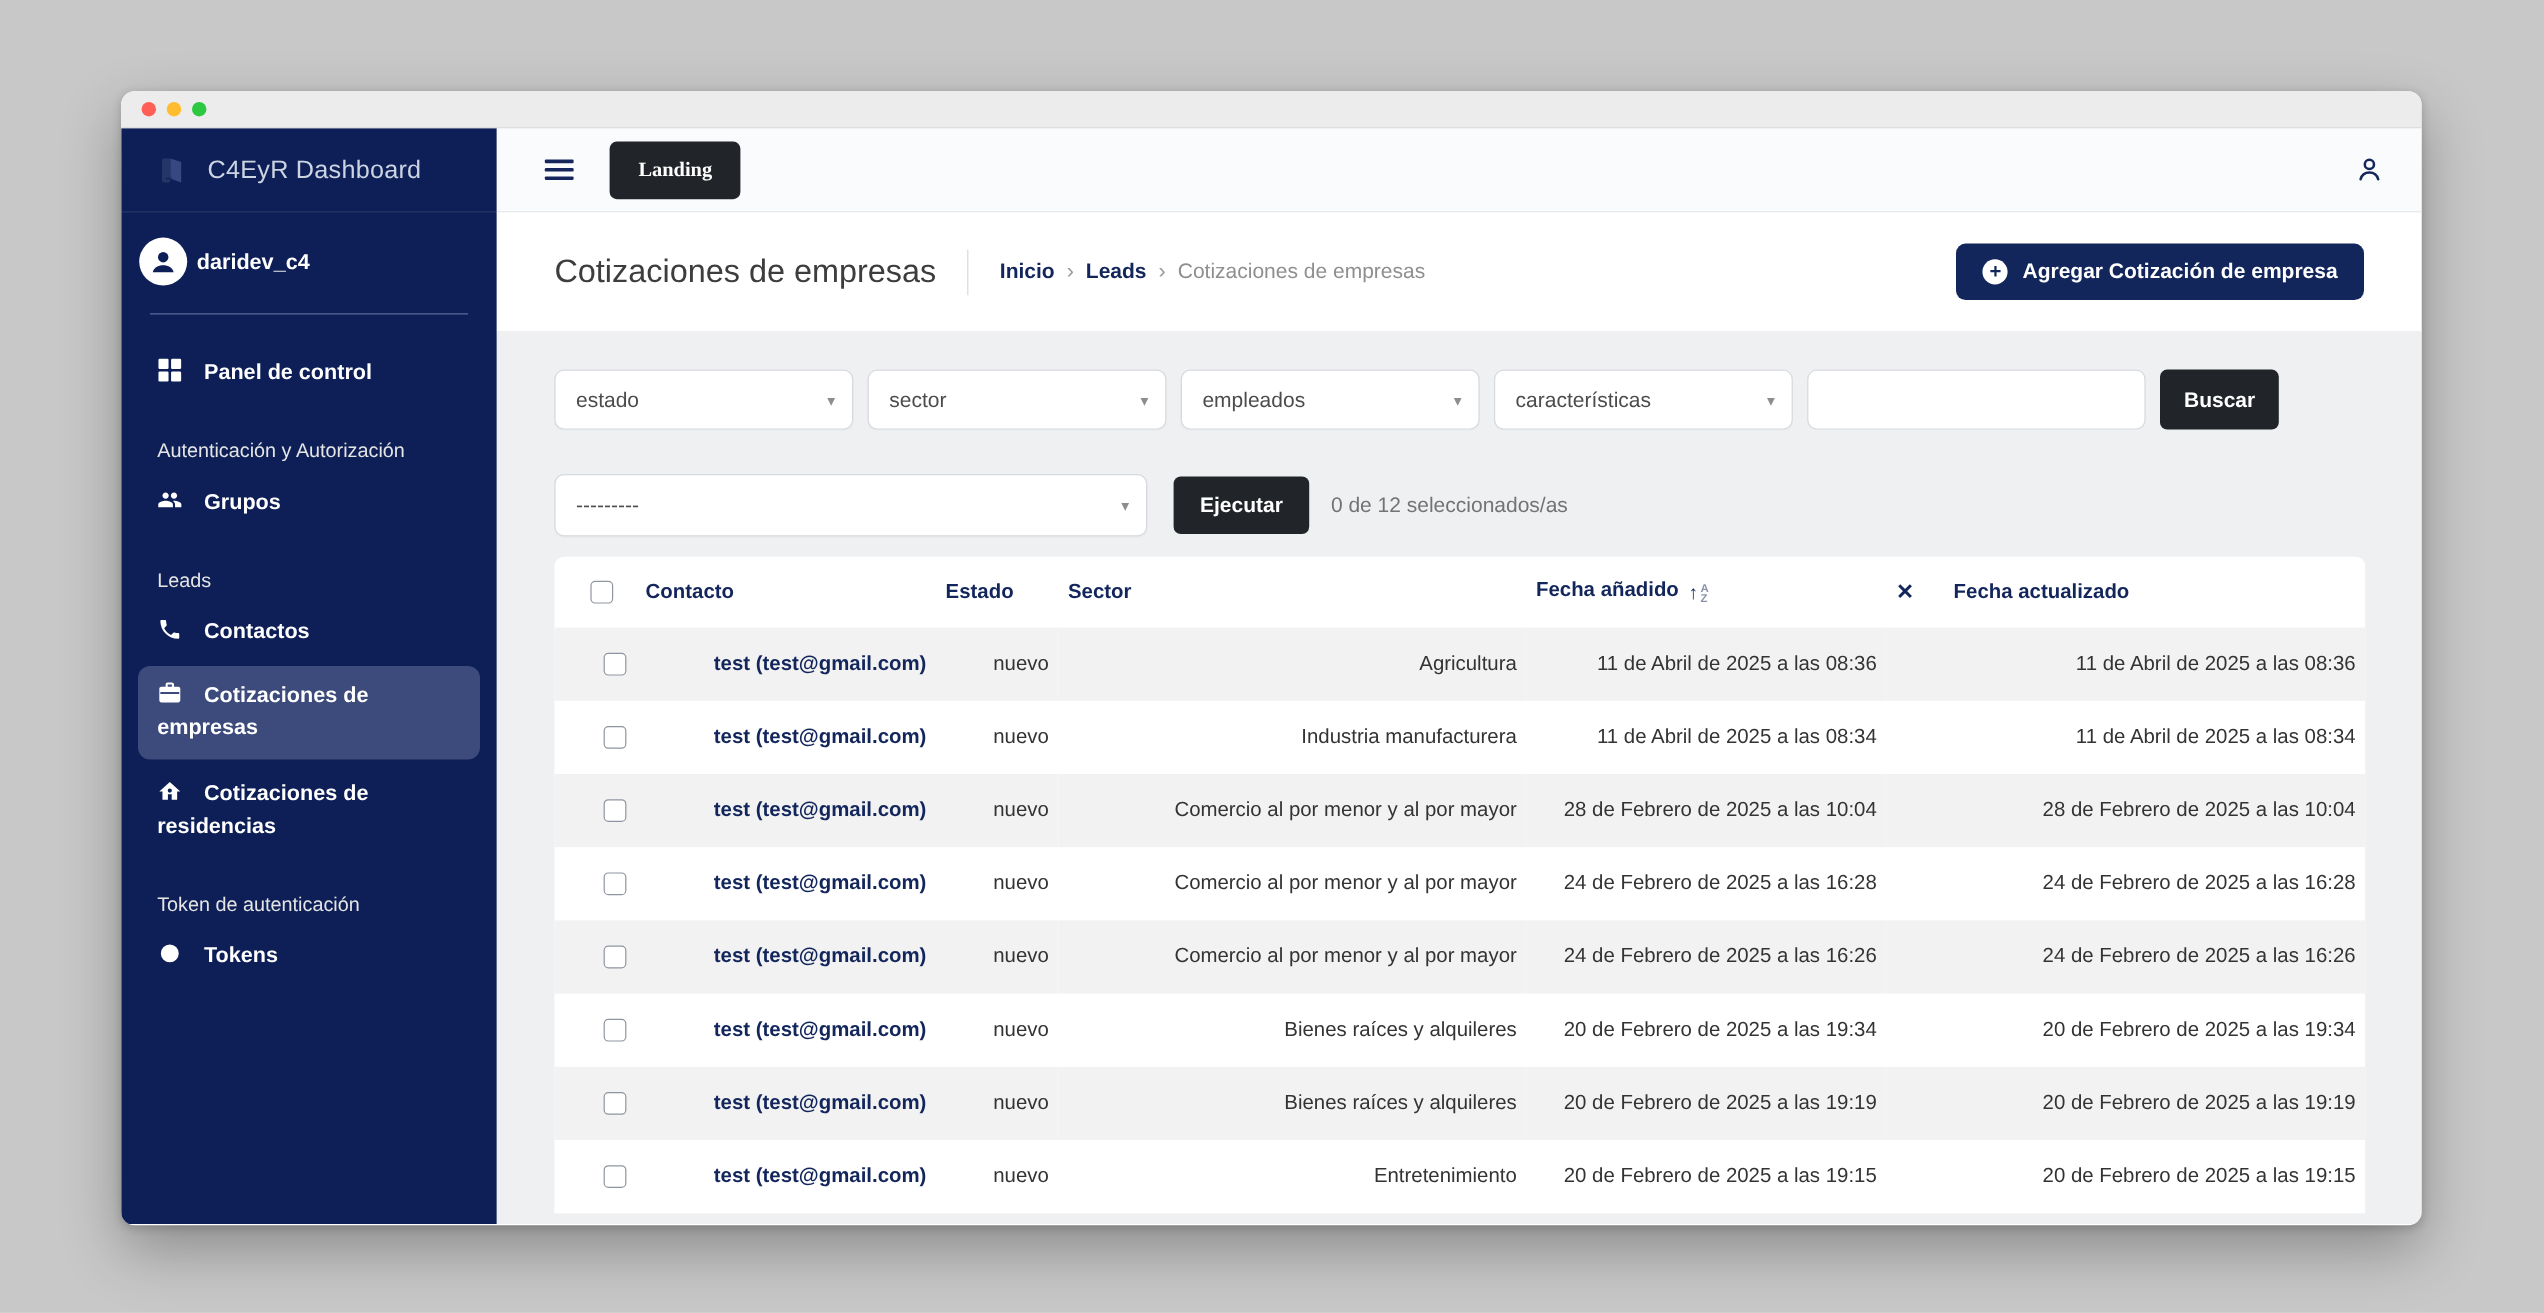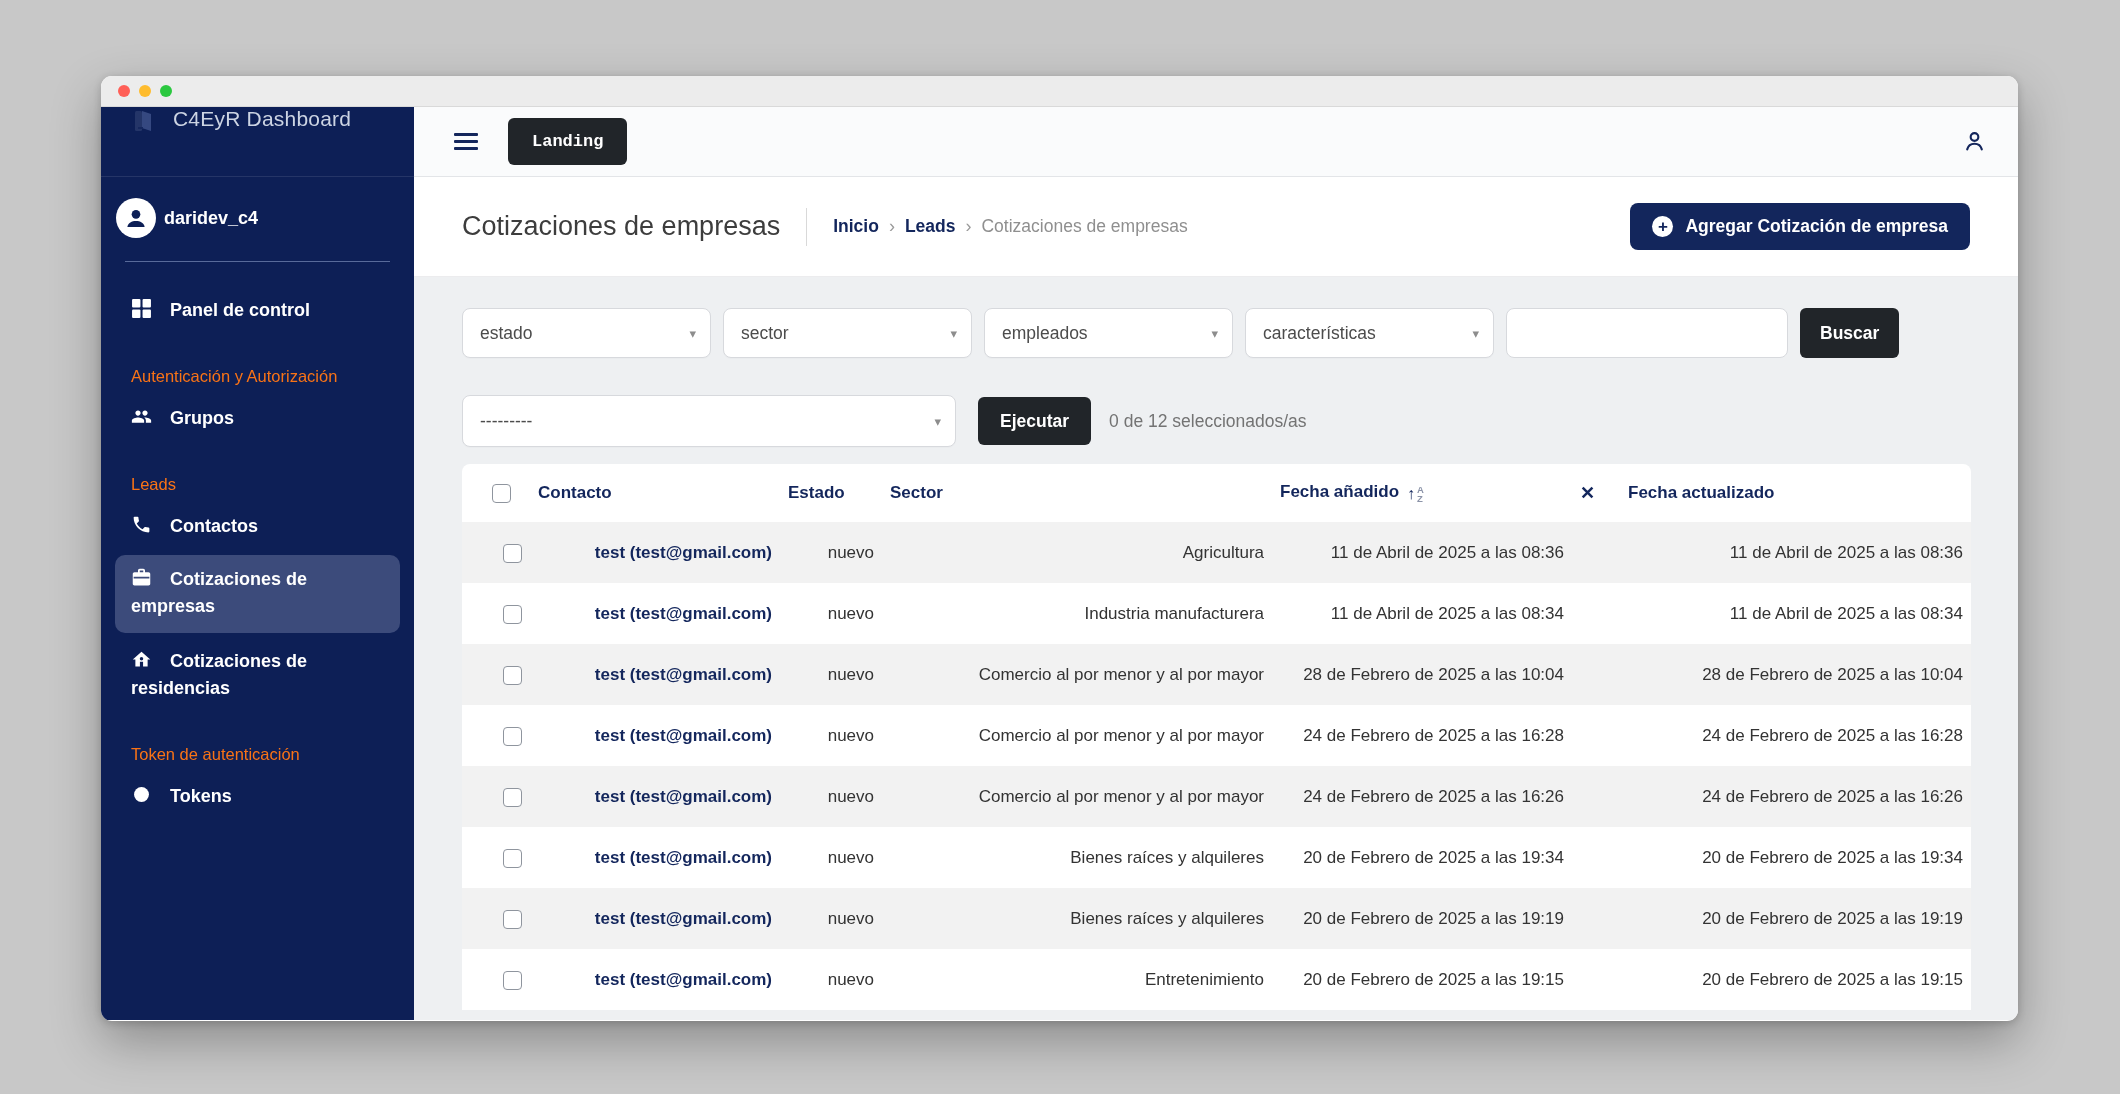--- a/index.html
+++ b/index.html
@@ -35,7 +35,7 @@
     display:flex; flex-direction:column; overflow:hidden;
   }
   .brand {
-    height:70px; display:flex; gap:15px;
+    height:70px; display:flex; align-items:center; gap:15px;
     padding:0 24px 0 29px; border-bottom:1px solid rgba(255,255,255,.10);
   }
   .brand .logo { width:28px; height:28px; opacity:.9; flex:none; }

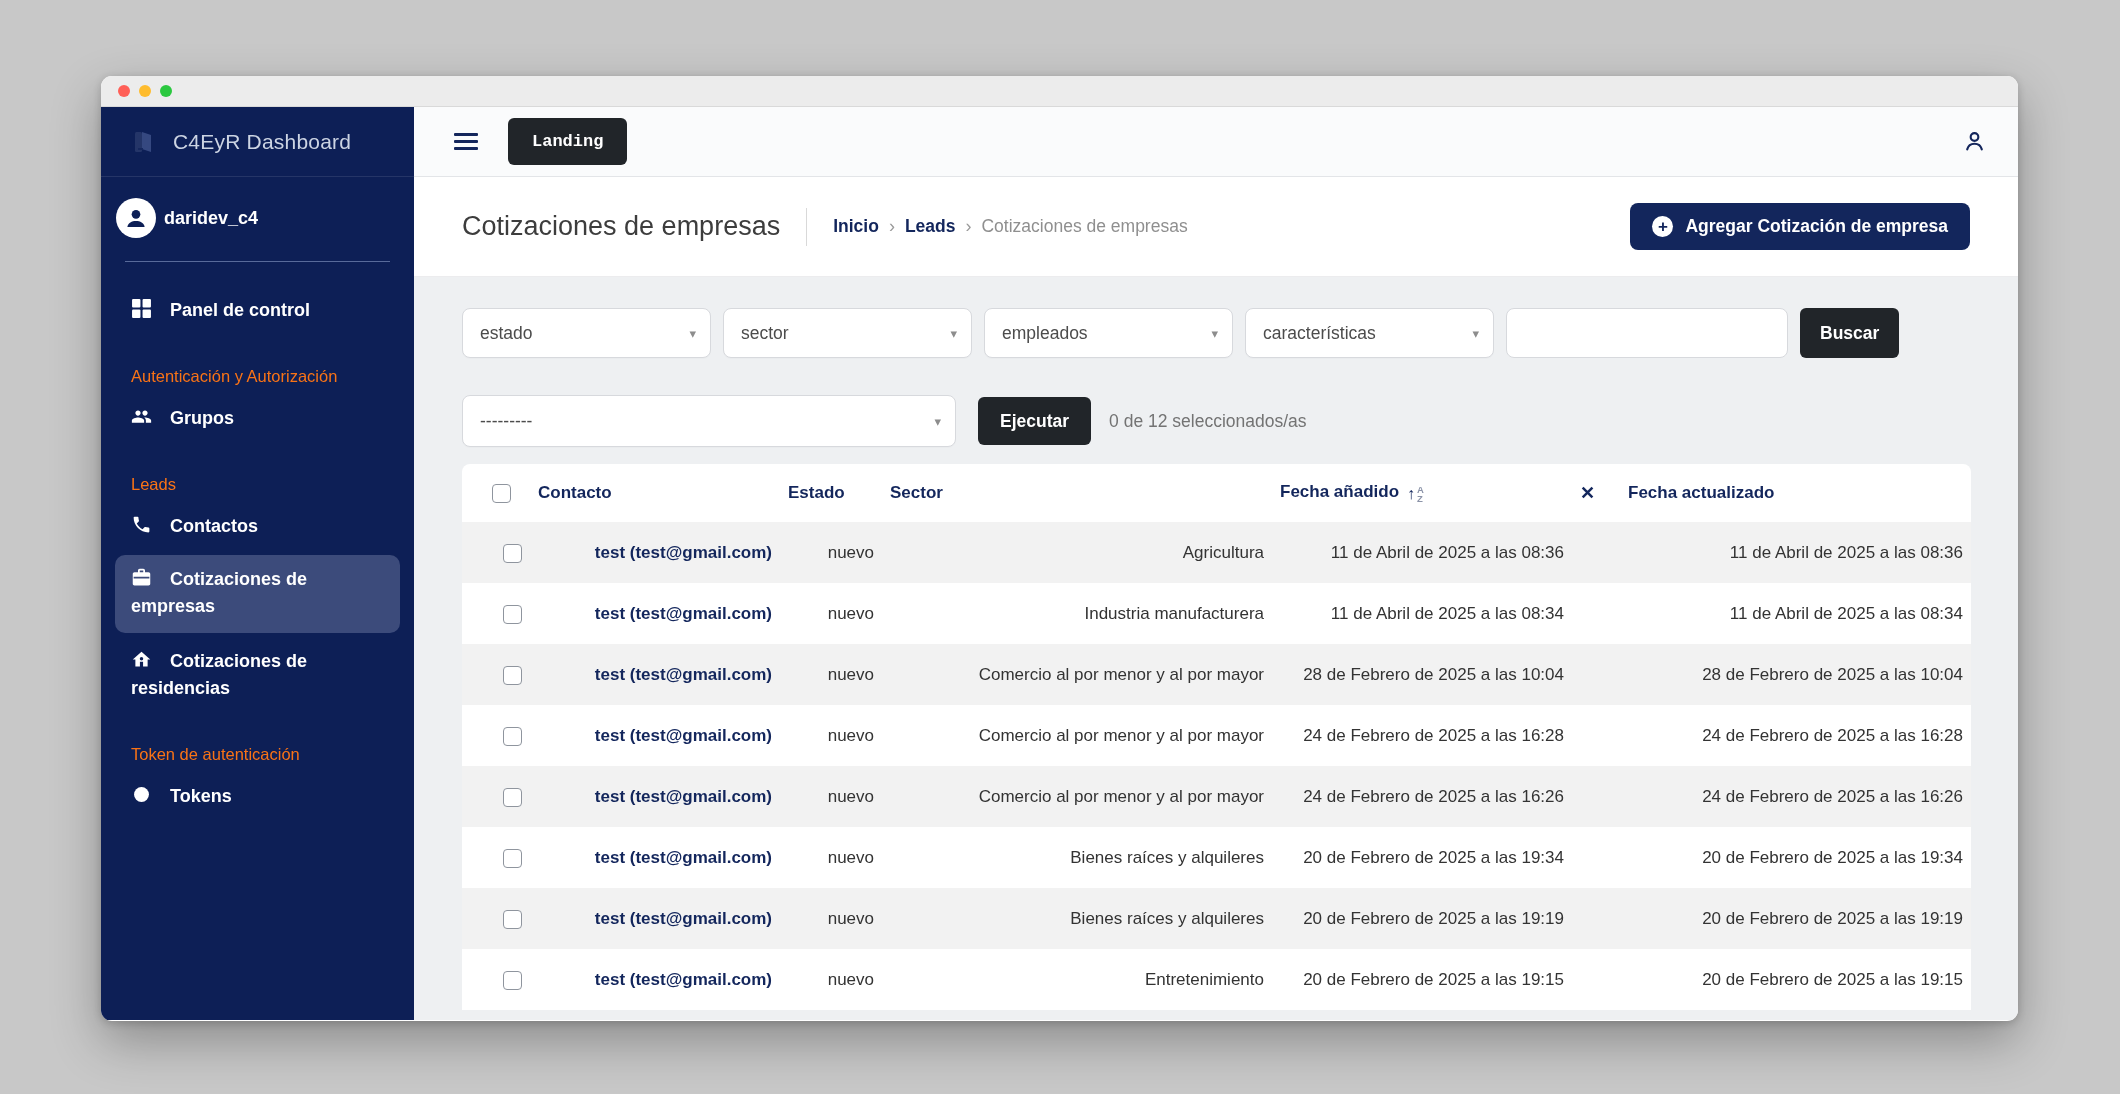--- a/index.html
+++ b/index.html
@@ -81,7 +81,7 @@
   .landing-btn {
     background:#212529; color:#fff; font-weight:bold; font-size:17px;
     border:none; border-radius:6px; padding:14px 24px; cursor:pointer;
-    font-family:Liberation Mono, monospace;
+    font-family:Liberation Serif, serif;
   }
   .topbar .spacer { flex:1; }
   .profile-icon { width:27px; height:27px; cursor:pointer; }

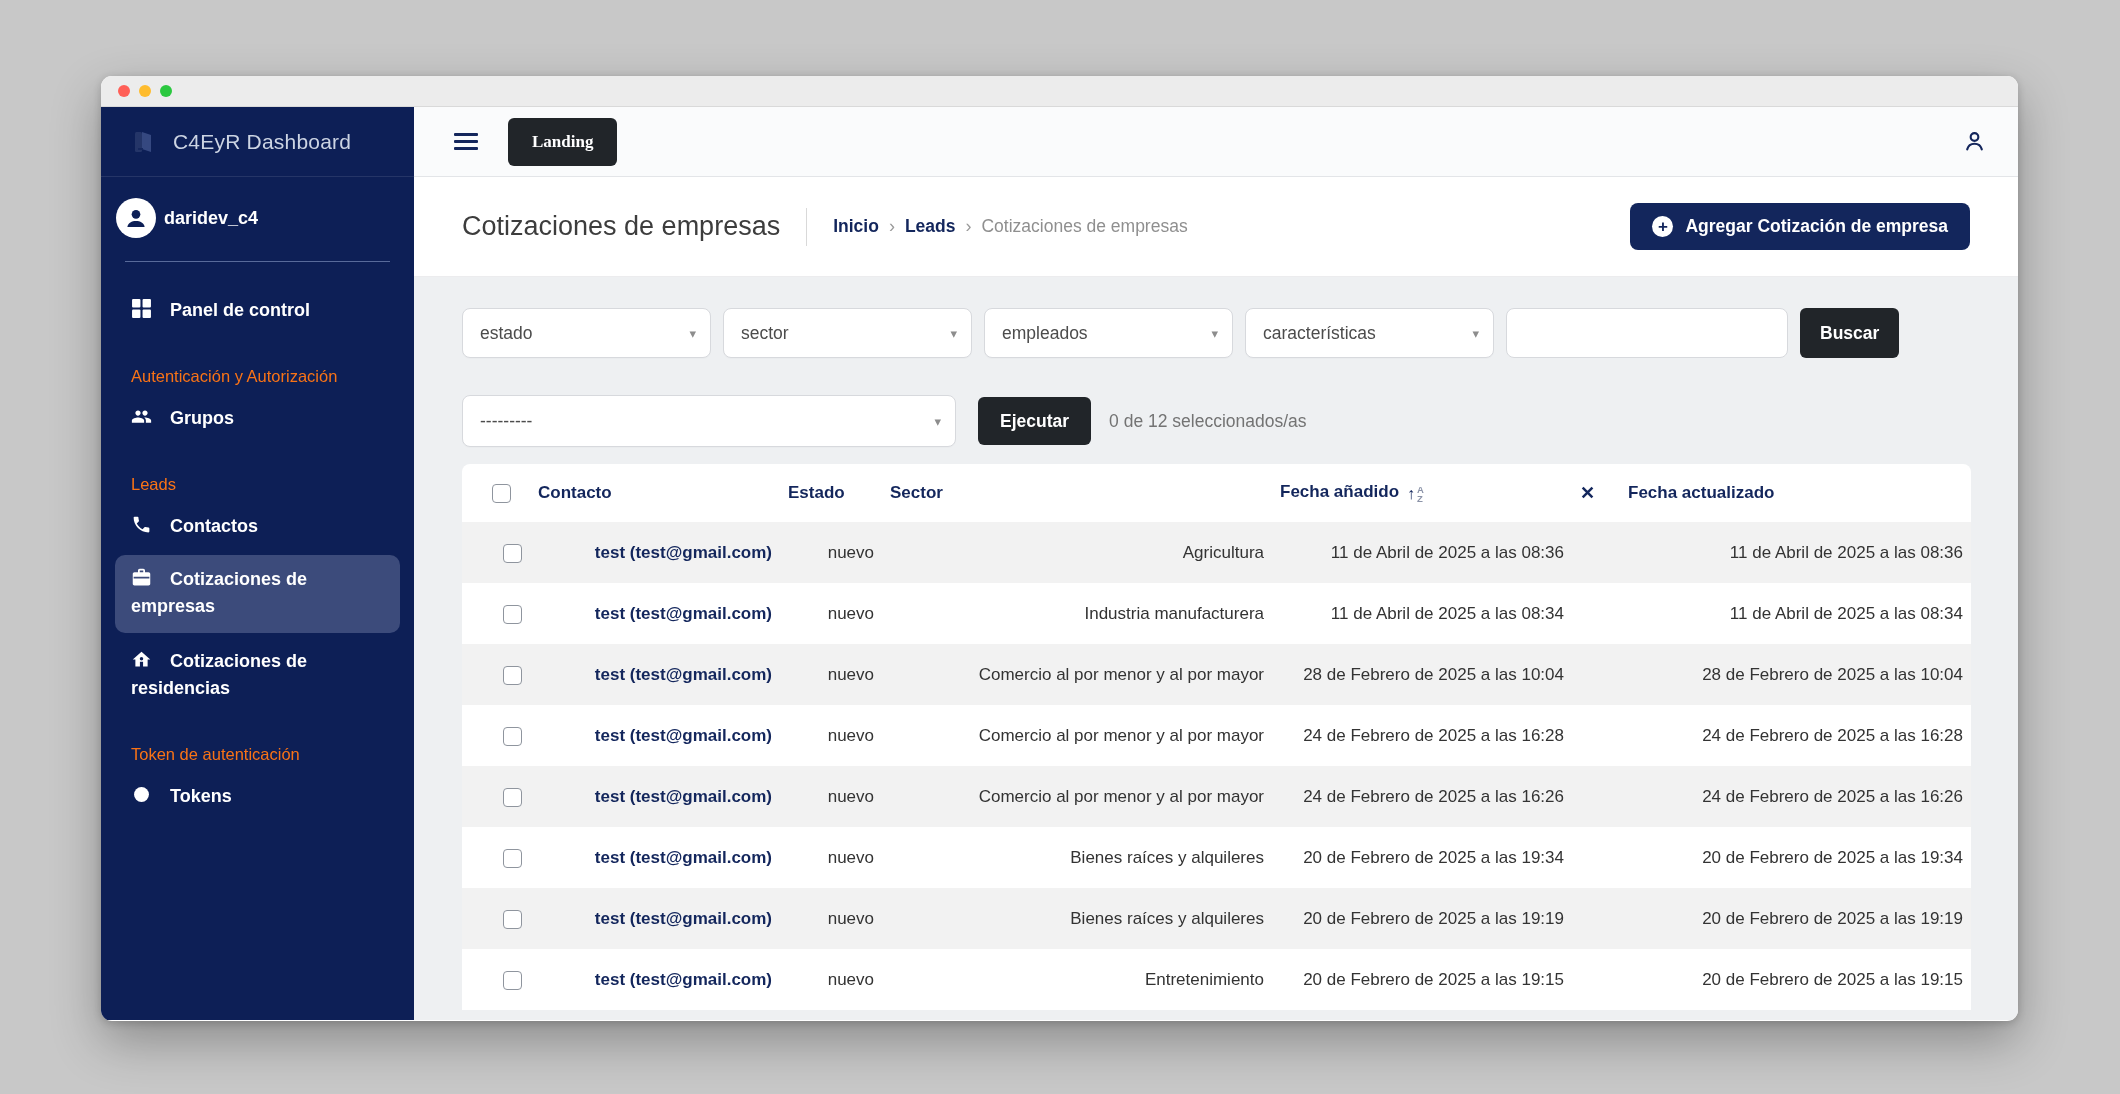--- a/index.html
+++ b/index.html
@@ -66,7 +66,7 @@
   }
   .nav-section {
     margin-top:24px; padding:8px 26px 8px 30px;
-    color:#f97316; font-size:16.5px; font-weight:normal;
+    color:#e5e5e5; font-size:16.5px; font-weight:normal;
   }
 
   

